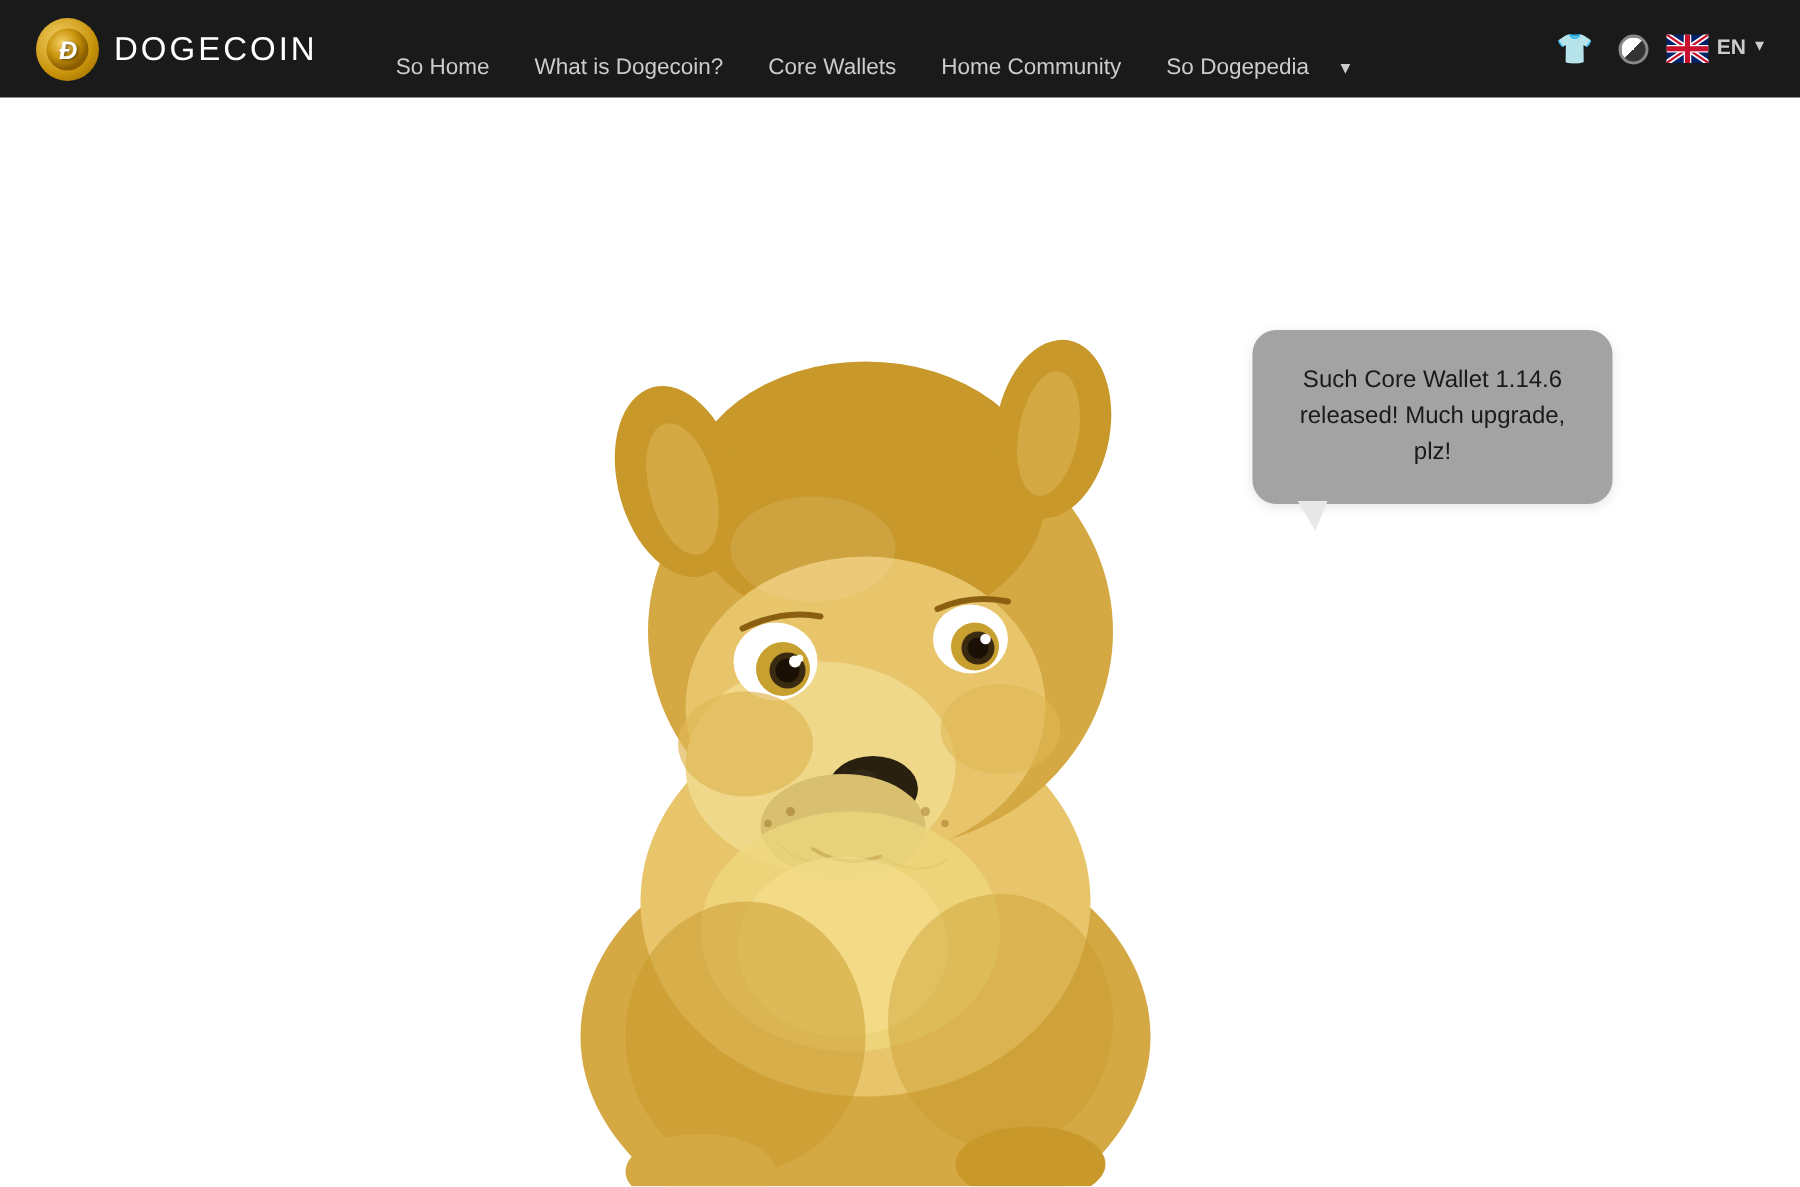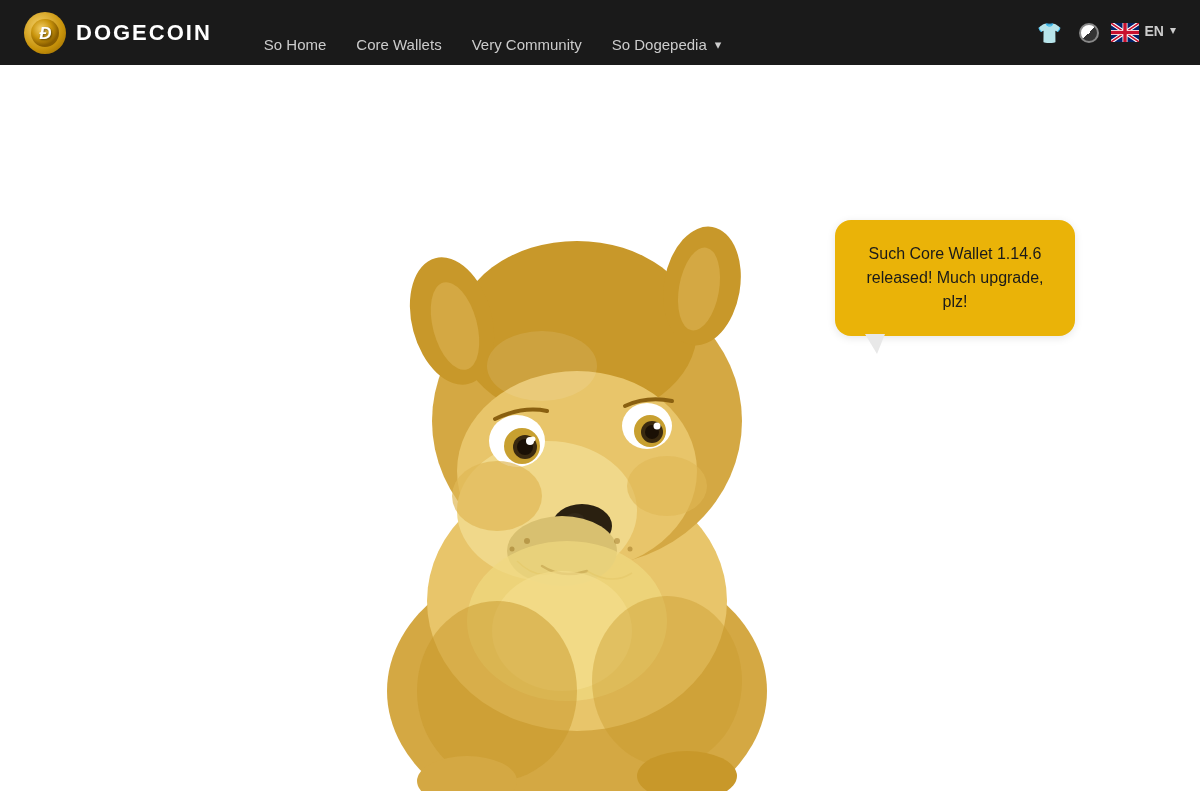--- a/index.html
+++ b/index.html
@@ -40,7 +40,7 @@
     .nav-logo-text {
       color: #fff;
       font-size: 22px;
-      font-weight: 700;
+      font-weight: 400;
       letter-spacing: 2px;
       text-transform: uppercase;
     }

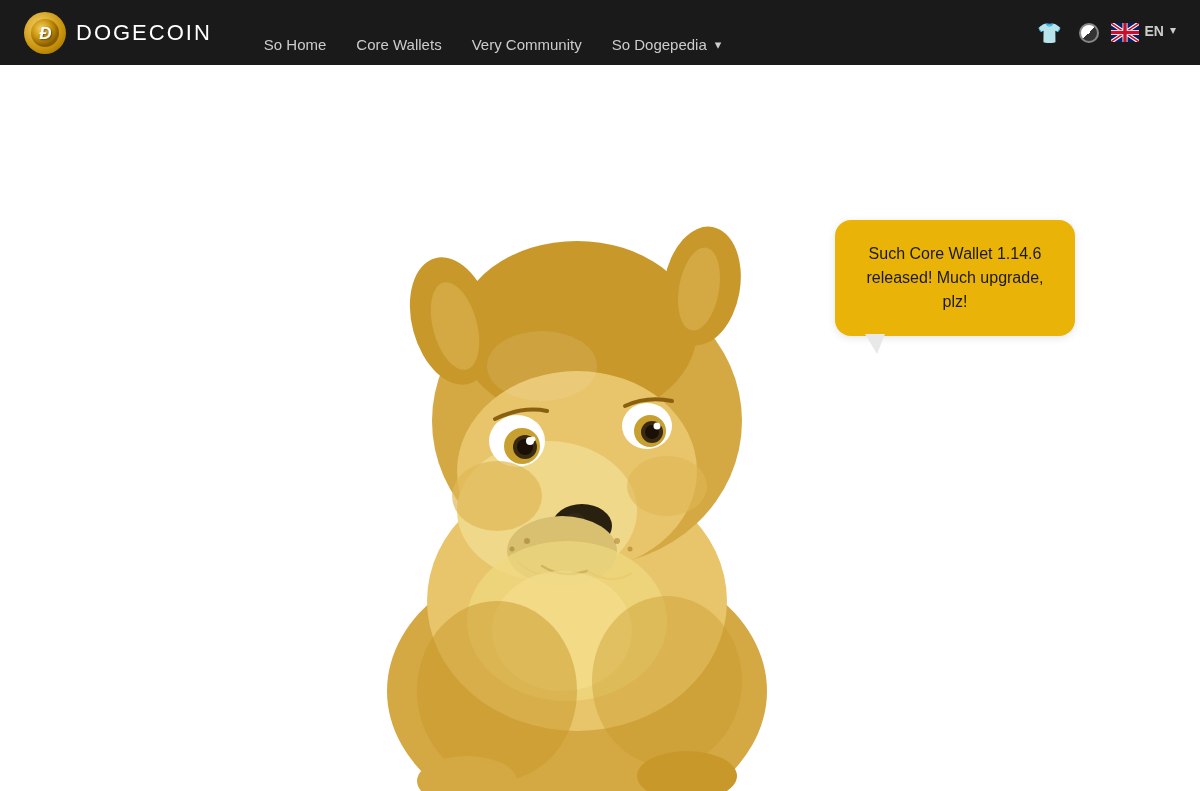--- a/index.html
+++ b/index.html
@@ -172,6 +172,7 @@
 
   <div class="nav-links">
     <a class="nav-link" href="#">So Home</a>
+    <a class="nav-link" href="#">What is Dogecoin?</a>
     <a class="nav-link" href="#">Core Wallets</a>
     <a class="nav-link" href="#">Very Community</a>
     <a class="nav-link has-dropdown" href="#">

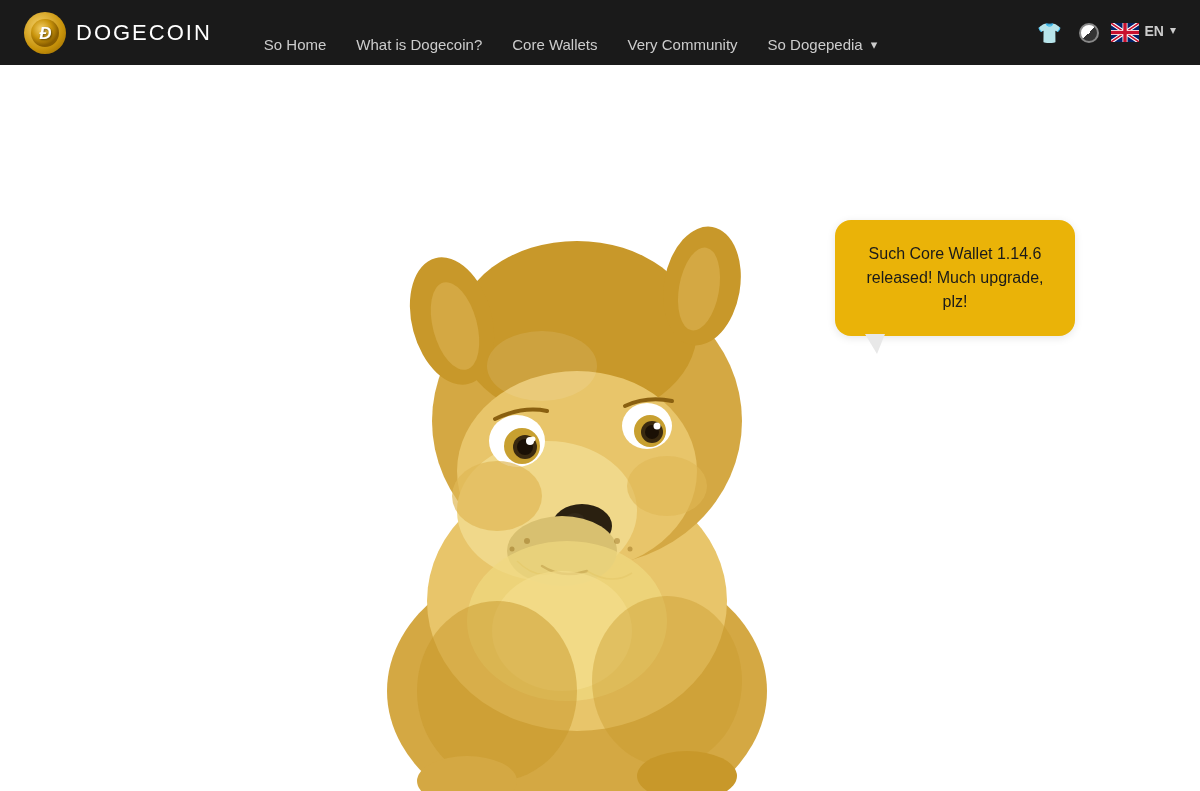--- a/index.html
+++ b/index.html
@@ -174,7 +174,7 @@
     <a class="nav-link" href="#">So Home</a>
     <a class="nav-link" href="#">What is Dogecoin?</a>
     <a class="nav-link" href="#">Core Wallets</a>
-    <a class="nav-link" href="#">Very Community</a>
+    <a class="nav-link" href="#">Home Community</a>
     <a class="nav-link has-dropdown" href="#">
       <span>So Dogepedia</span>
       <span style="color:#ccc; font-size:13px;">▾</span>

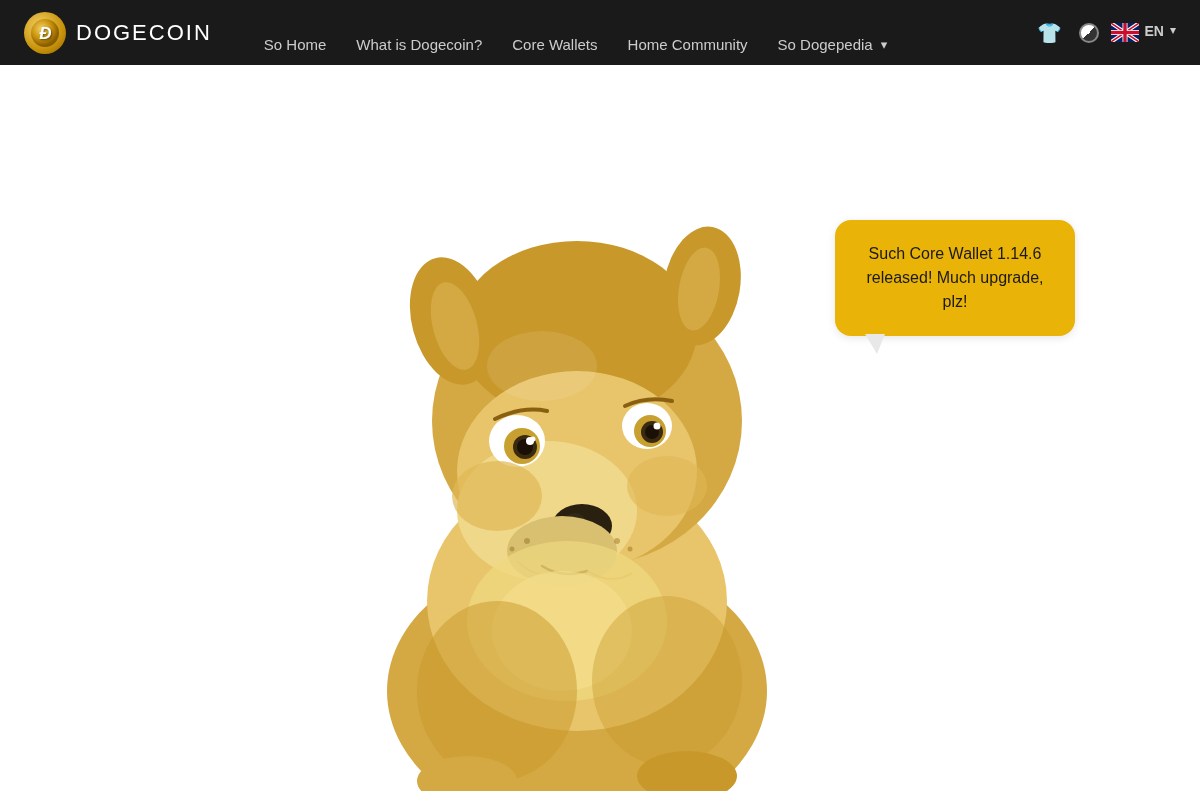--- a/index.html
+++ b/index.html
@@ -63,7 +63,7 @@
     .nav-link.has-dropdown {
       display: flex;
       align-items: center;
-      gap: 8px;
+      gap: 21px;
     }
     .nav-right {
       display: flex;

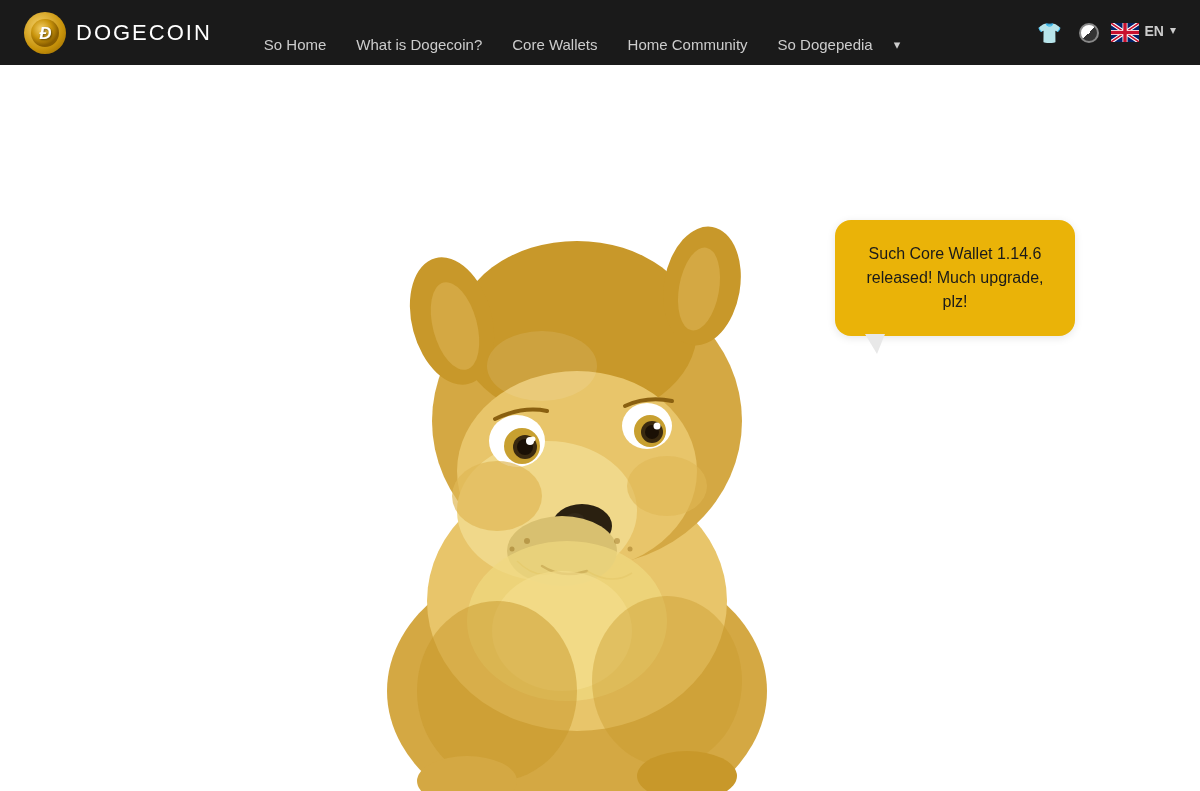--- a/index.html
+++ b/index.html
@@ -118,7 +118,7 @@
       position: absolute;
       top: 155px;
       right: 125px;
-      background: #eab308;
+      background: #a3a3a3;
       border-radius: 16px;
       padding: 22px 28px;
       width: 240px;

